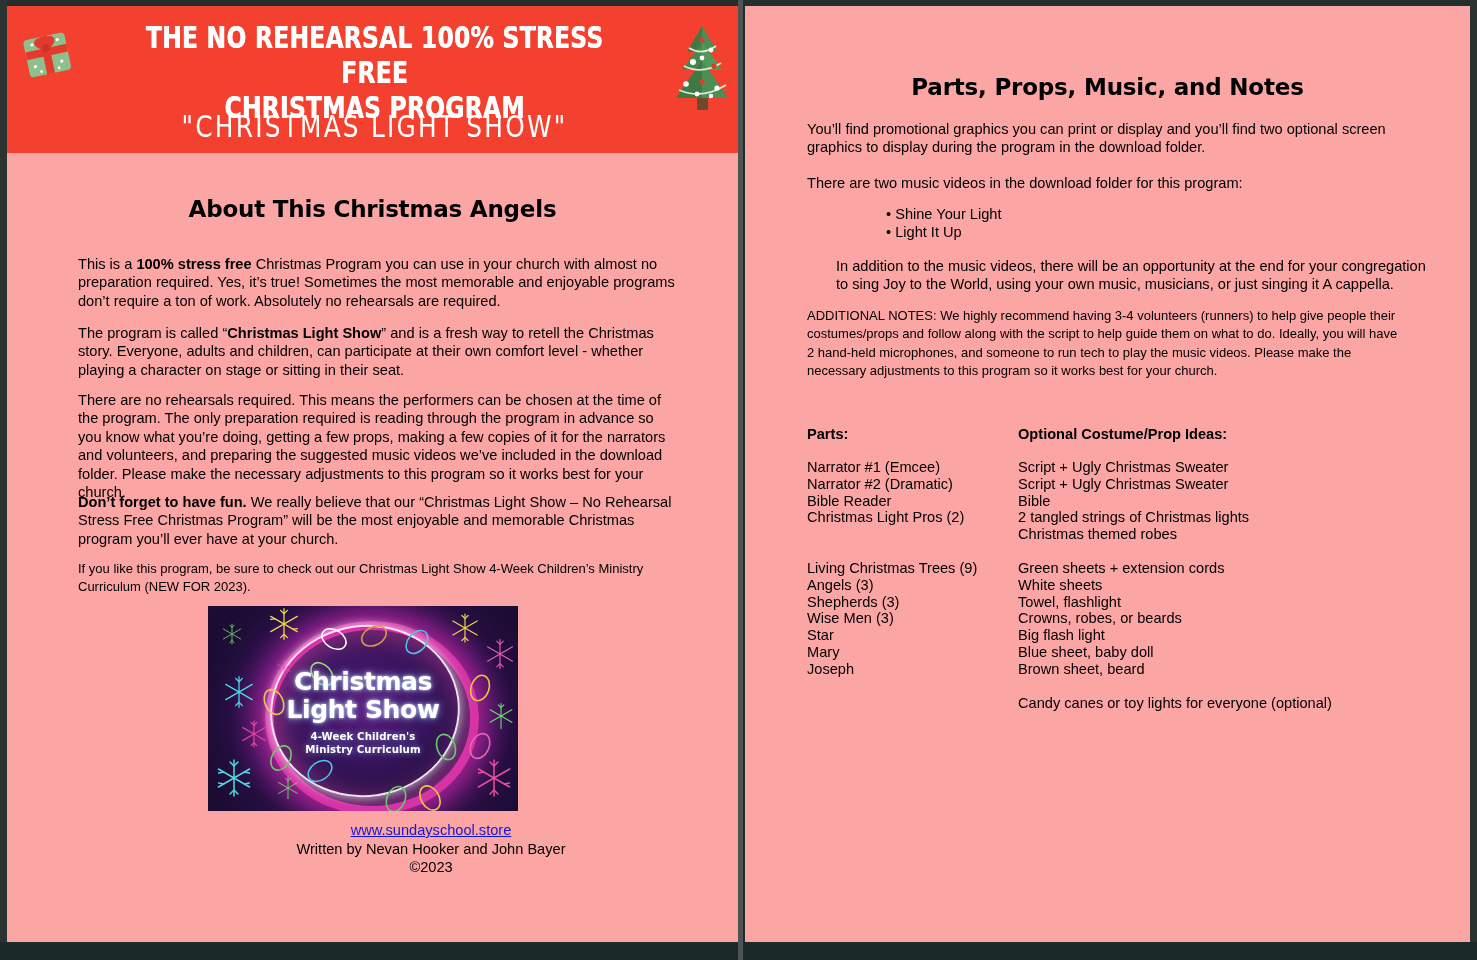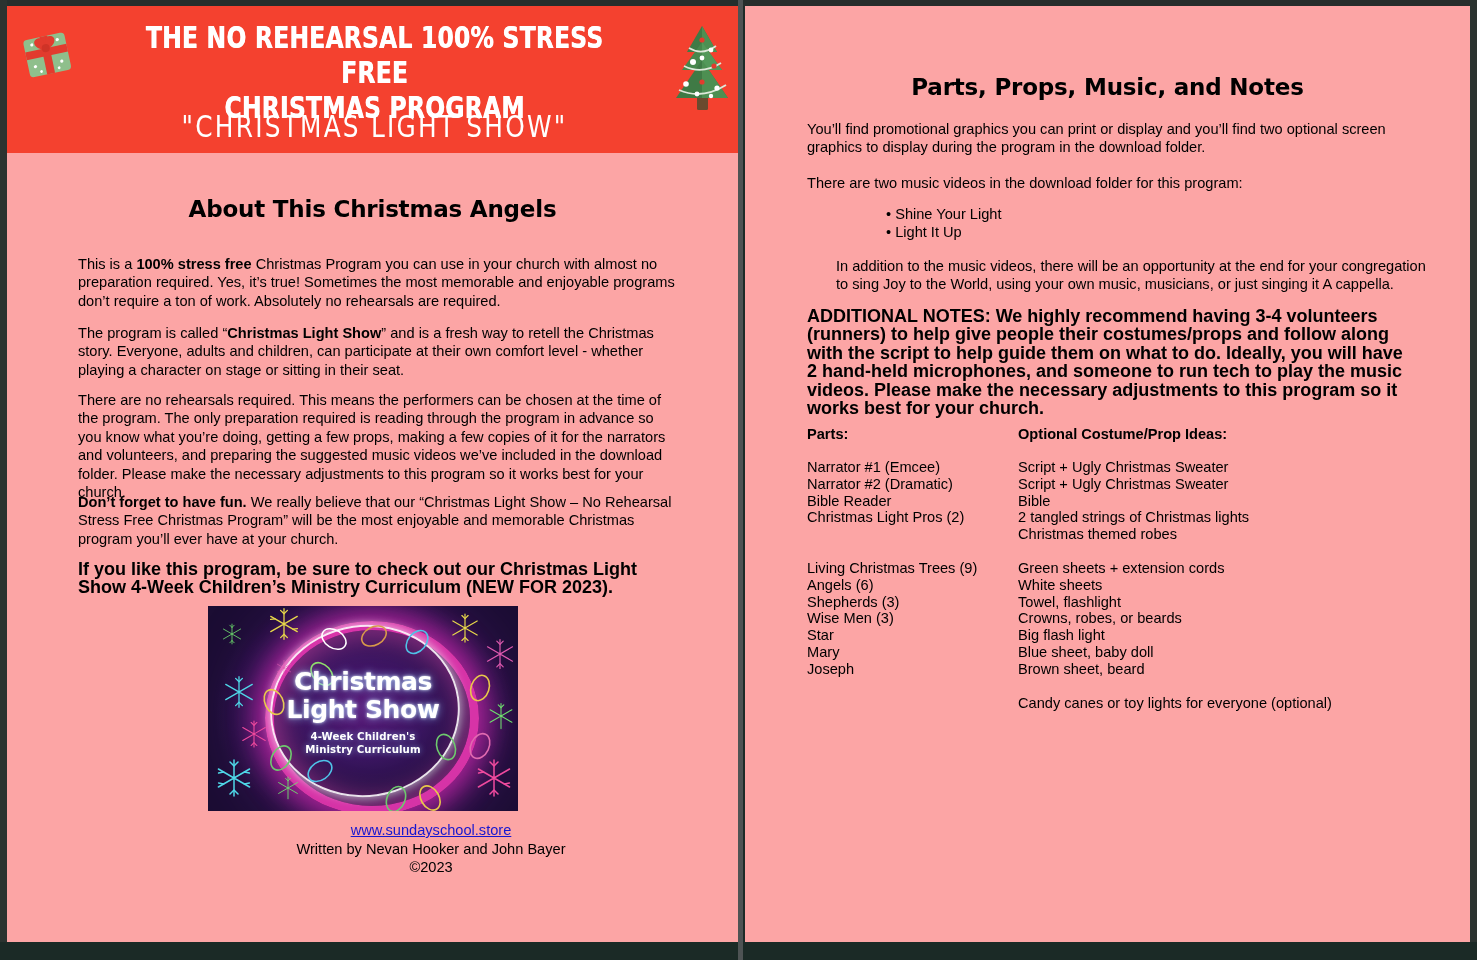--- a/index.html
+++ b/index.html
@@ -139,9 +139,9 @@
     font-weight: bold;
   }
   .boldpara {
-    font-size: 18px;
+    font-size: 13px;
     line-height: 18.4px;
-    font-weight: bold;
+    font-weight: normal;
   }
 
   

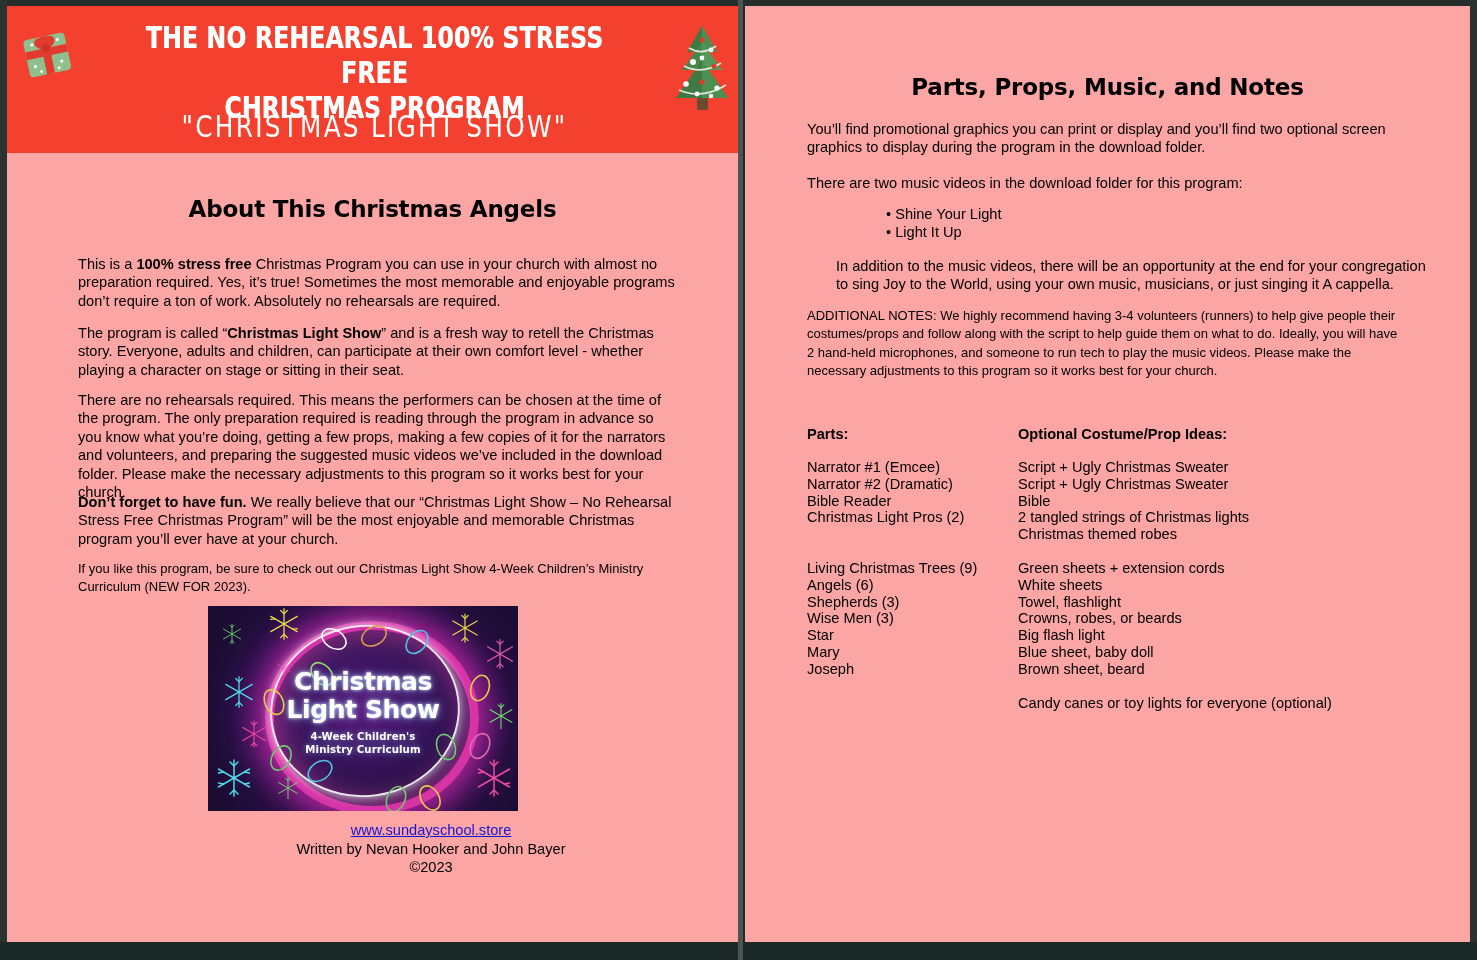--- a/index.html
+++ b/index.html
@@ -476,7 +476,7 @@
           <span class="c2">Green sheets + extension cords</span>
         </div>
         <div class="row">
-          <span class="c1">Angels (6)</span>
+          <span class="c1">Angels (3)</span>
           <span class="c2">White sheets</span>
         </div>
         <div class="row">

